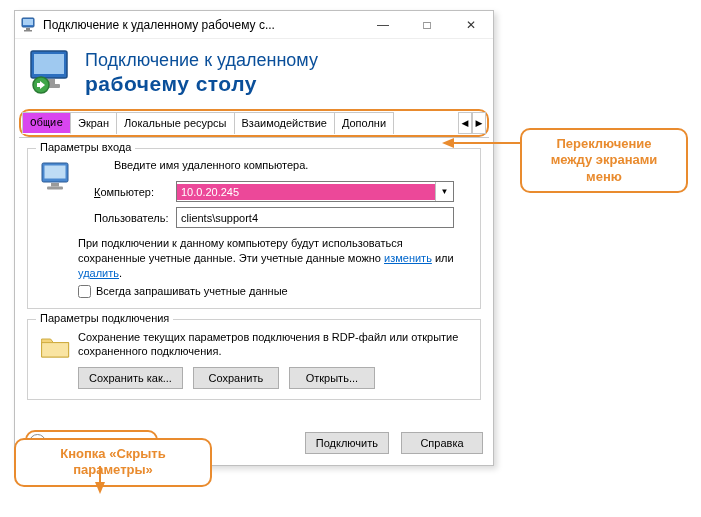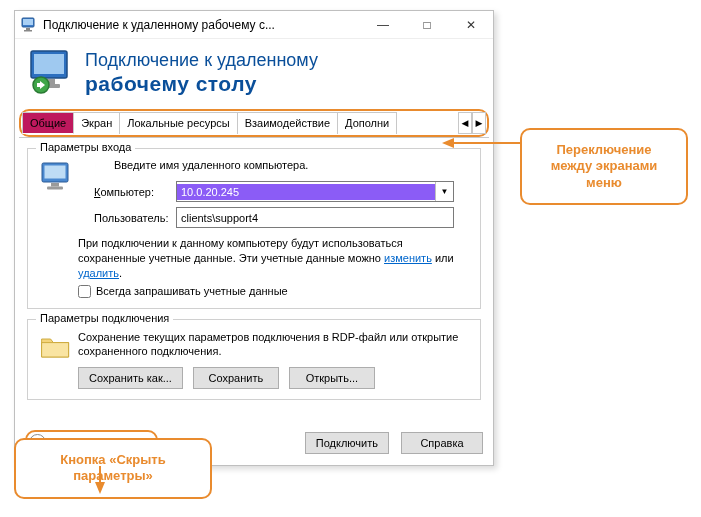--- a/index.html
+++ b/index.html
@@ -71,10 +71,11 @@
     white-space: nowrap;
   }
   .tab.active {
-    background: #be185d;
+    background: #d946ef;
     position: relative;
     z-index: 2;
     border-bottom: 1px solid #fff;
+    font-family: Liberation Mono, monospace;
   }
   .tab-scroll {
     display: flex; margin-left: auto;

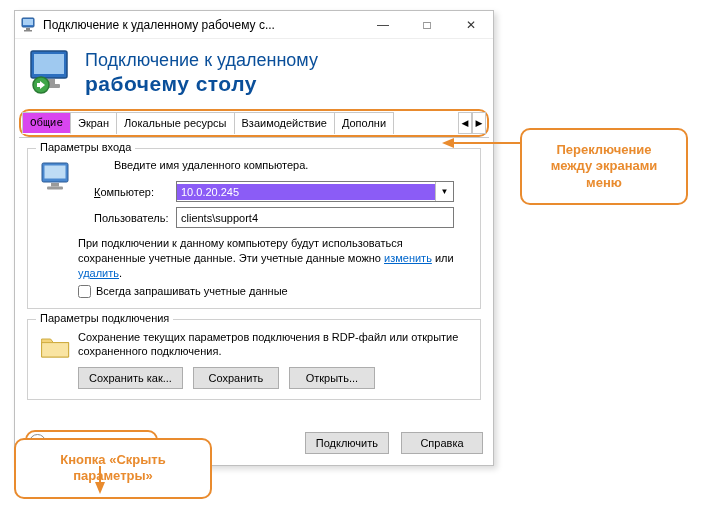--- a/index.html
+++ b/index.html
@@ -182,7 +182,7 @@
     font-size: 13px;
     font-weight: 600;
     text-align: center;
-    padding: 12px 12px;
+    padding: 6px 12px;
     line-height: 1.25;
   }
   .callout-right { left: 520px; top: 128px; width: 168px; }

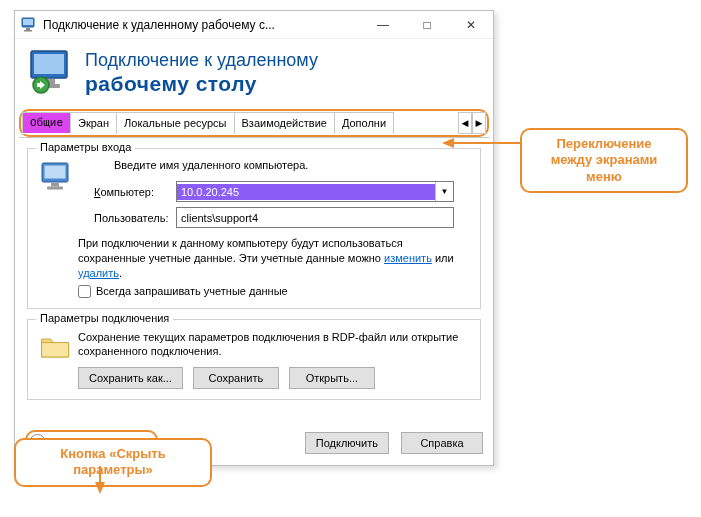--- a/index.html
+++ b/index.html
@@ -122,7 +122,7 @@
     font-size: 11px; padding: 2px 4px;
     flex: 1; background: #fff;
   }
-  .combo input.sel { background: #8b5cf6; color: #fff; }
+  .combo input.sel { background: #ec4899; color: #fff; }
   .combo .dd {
     width: 18px; height: 100%;
     display: flex; align-items: center; justify-content: center;

